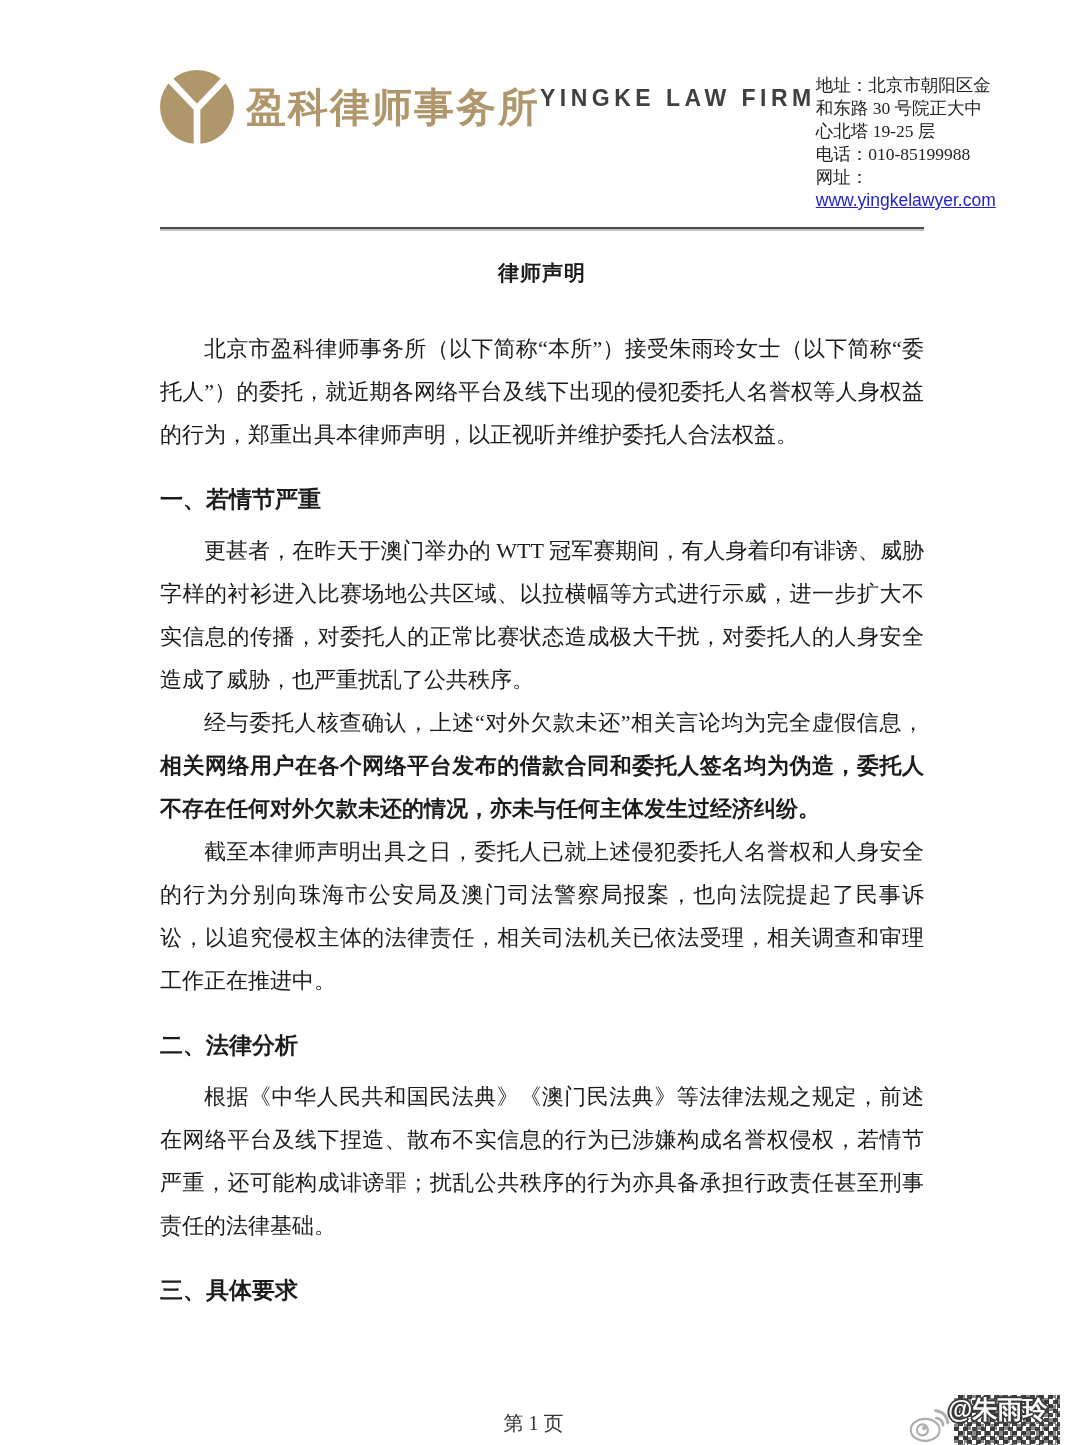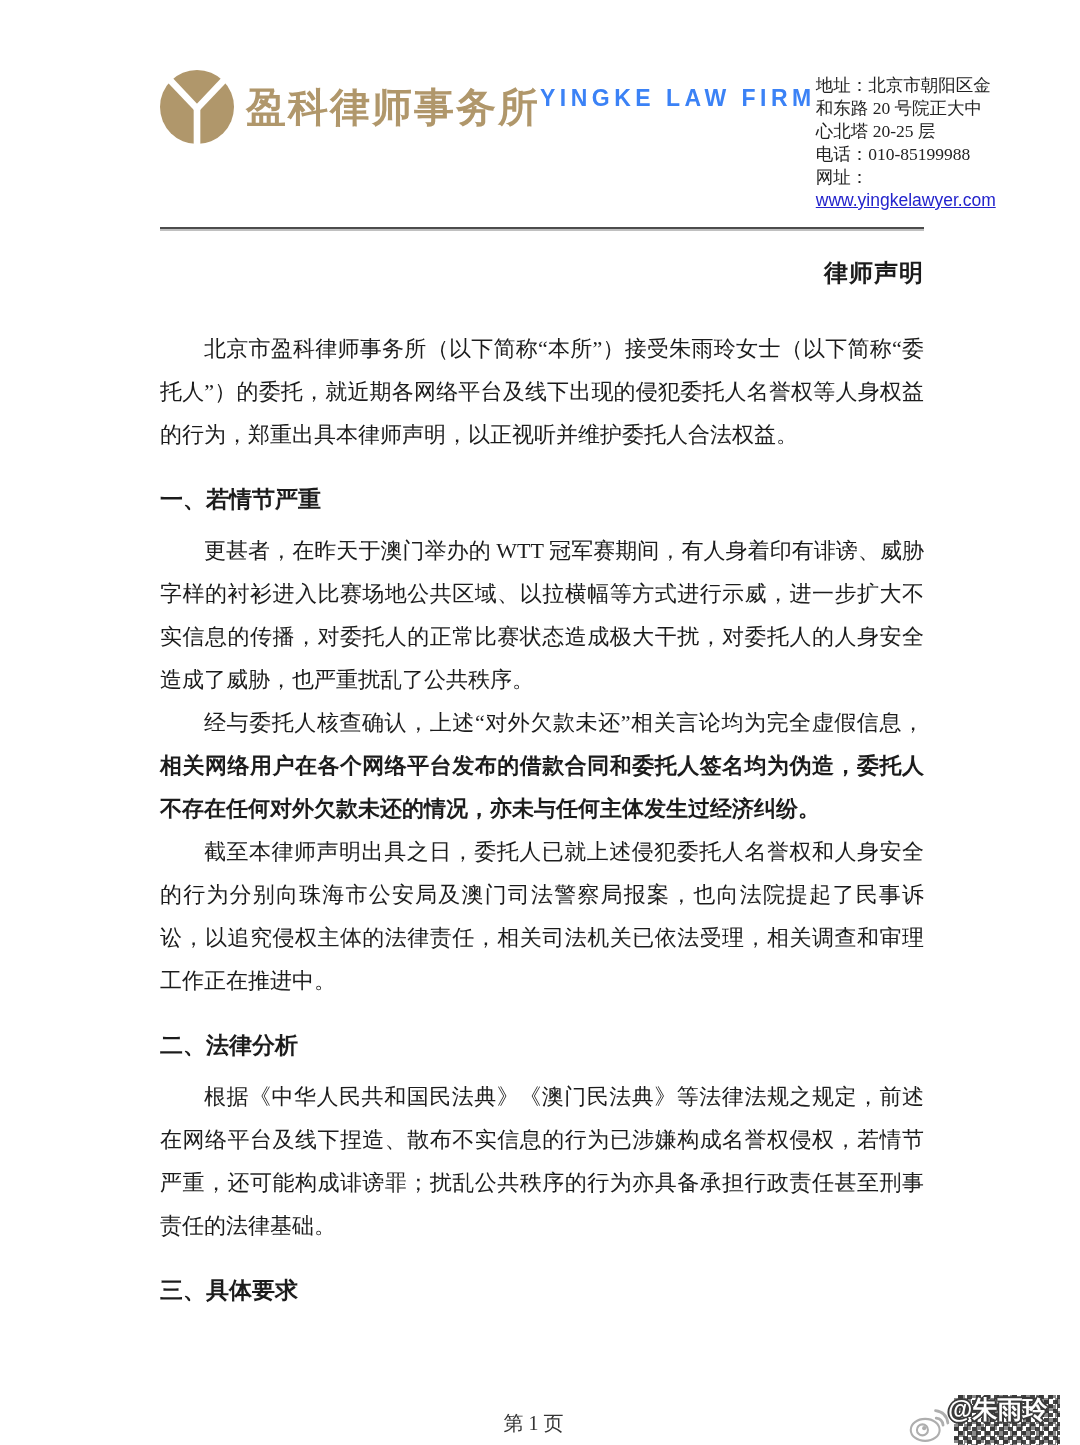--- a/index.html
+++ b/index.html
@@ -39,7 +39,7 @@
     font-weight: bold;
     font-size: 23px;
     line-height: 27px;
-    color: #3b82f6;
+    color: #404040;
     letter-spacing: 4.5px;
     white-space: nowrap;
   }

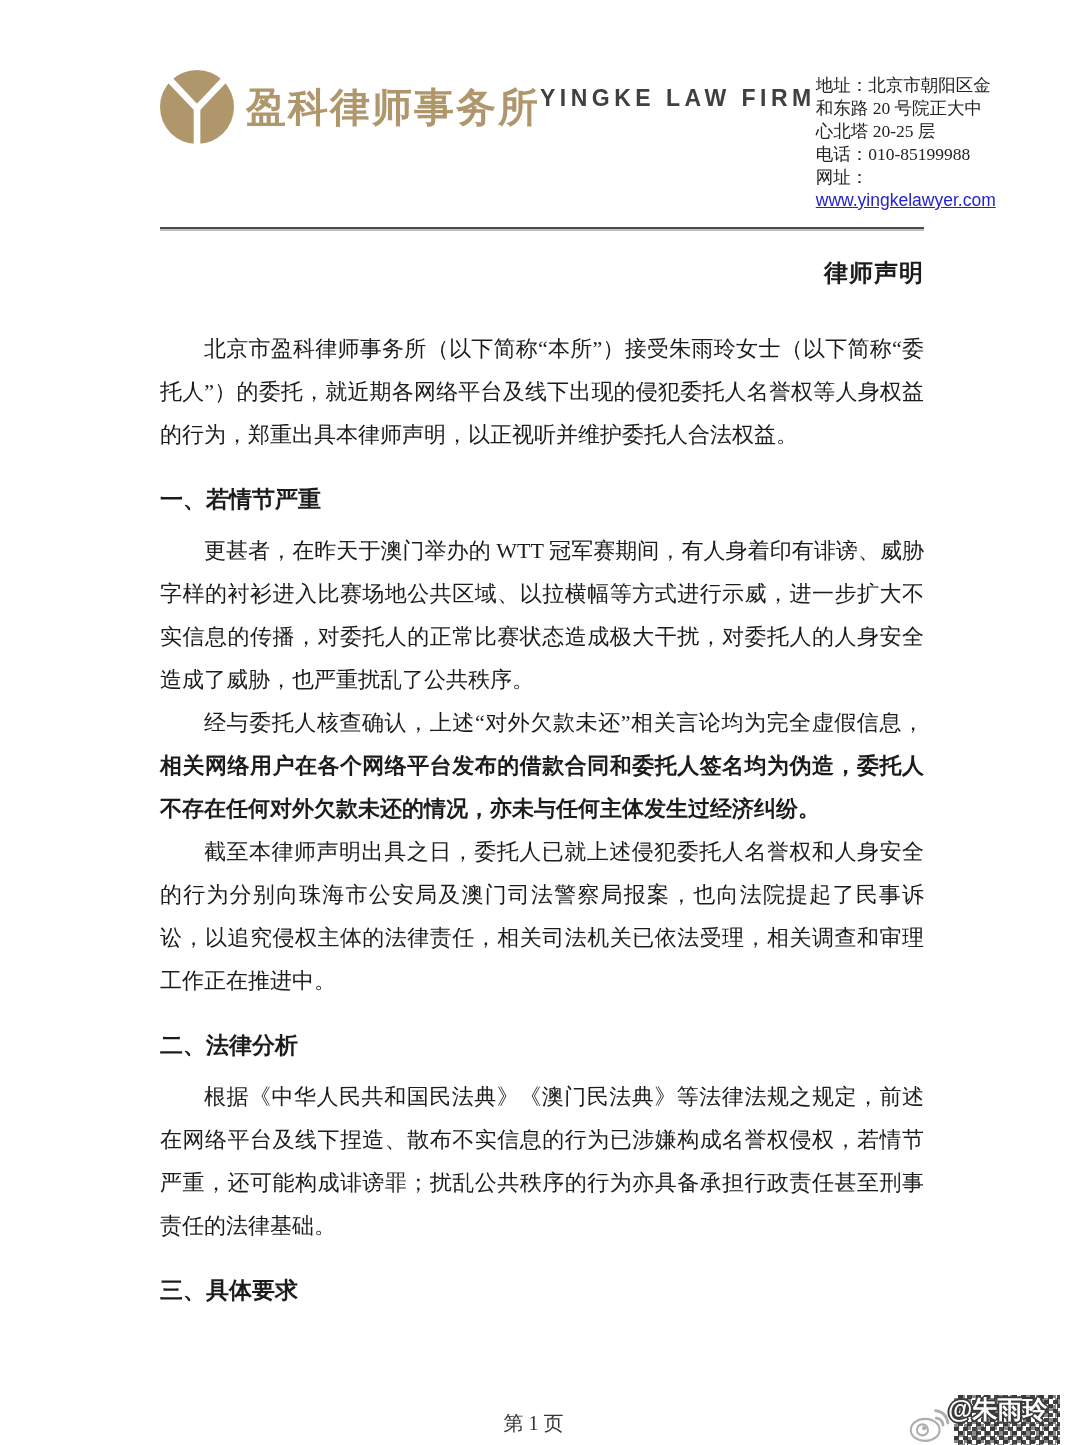--- a/index.html
+++ b/index.html
@@ -158,7 +158,7 @@
       </div>
 
       <div class="contact">
-        <p class="contact-row"><span>地址：</span><span>北京市朝阳区金和东路 20 号院正大中心北塔 20-25 层</span></p>
+        <p class="contact-row"><span>地址：</span><span>北京市朝阳区金和东路 30 号院正大中心北塔 19-25 层</span></p>
         <p class="contact-row"><span>电话：</span><span>010-85199988</span></p>
         <p class="contact-row"><span>网址：</span><a href="#">www.yingkelawyer.com</a></p>
       </div>

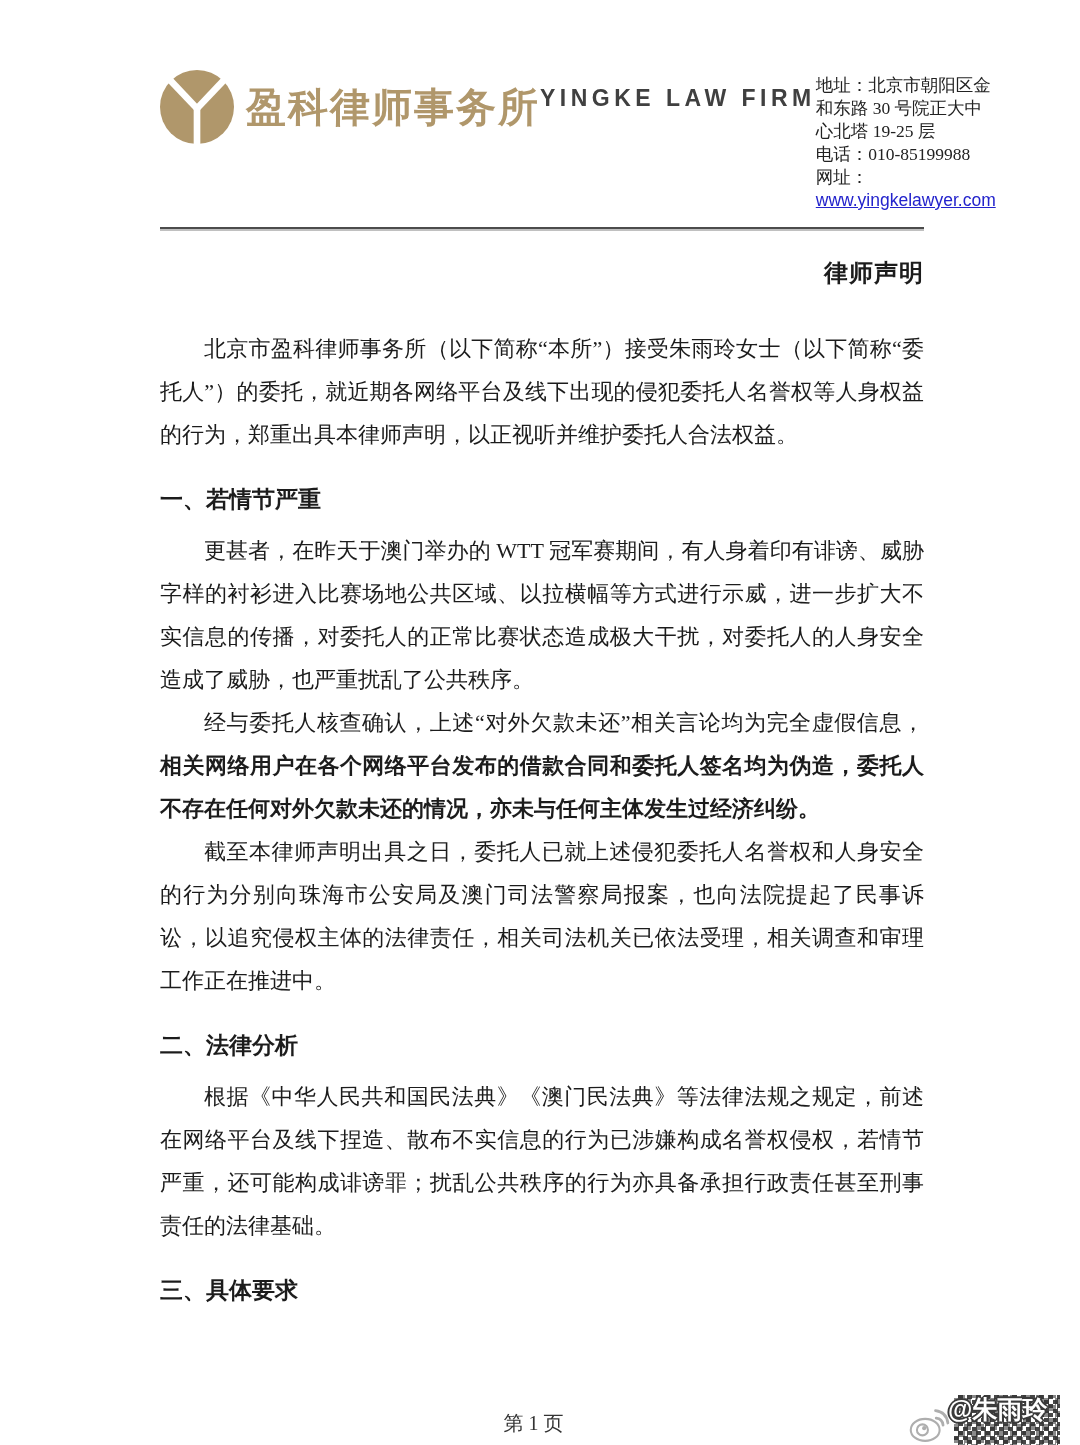--- a/index.html
+++ b/index.html
@@ -65,8 +65,8 @@
 
   
   .doc-title {
-    text-align: right;
-    font-size: 24px;
+    text-align: center;
+    font-size: 21px;
     font-weight: bold;
     line-height: 40px;
     margin: 24px 0 34px 0;

